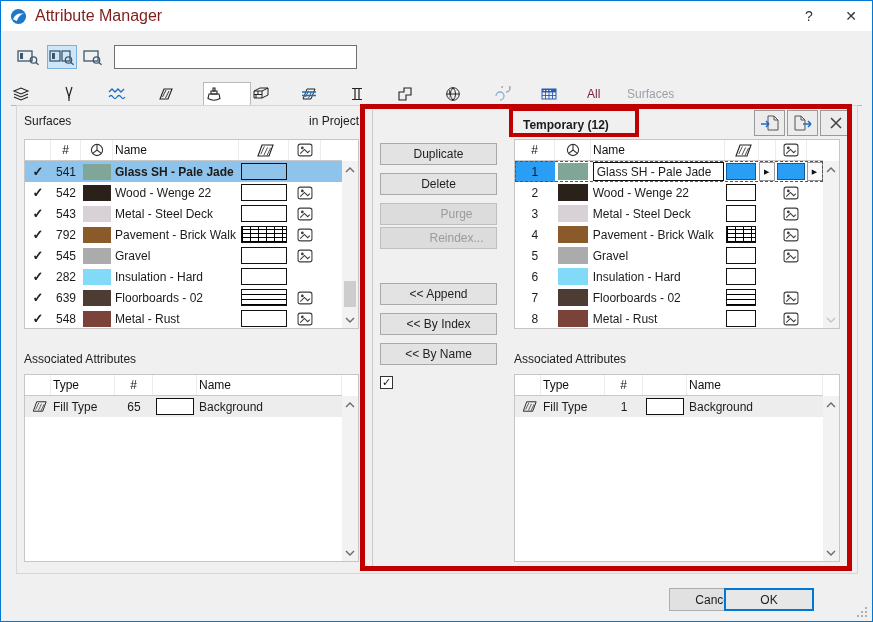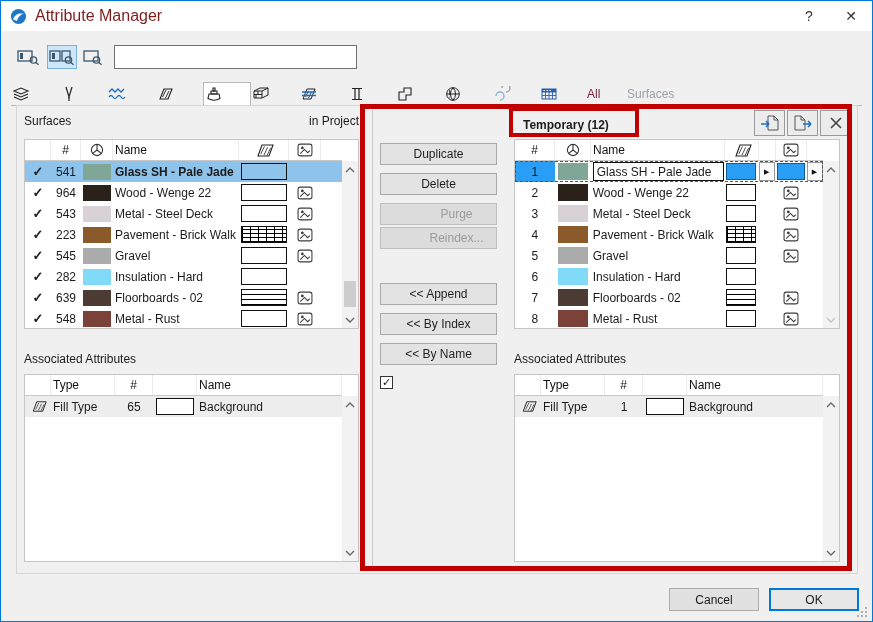--- a/index.html
+++ b/index.html
@@ -320,7 +320,7 @@
             <div class="cell ct" style="width: 26px;">
               <span class="chk">✓</span>
             </div>
-            <div class="cell ct" style="width: 30px;">964</div>
+            <div class="cell ct" style="width: 30px;">542</div>
             <div class="cell ct" style="width: 32px;">
               <span class="swatch" style="background:#2A211B"></span>
             </div>

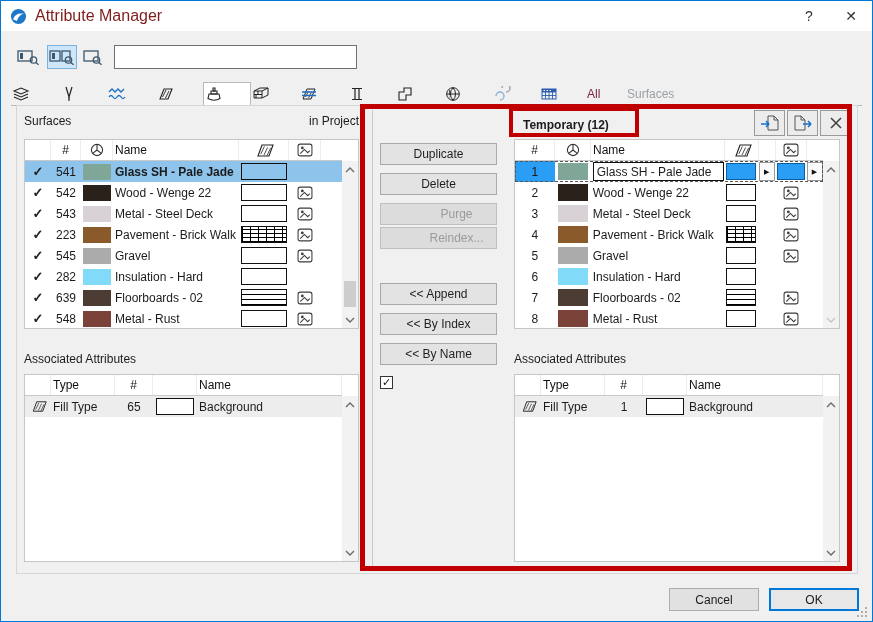--- a/index.html
+++ b/index.html
@@ -362,7 +362,7 @@
             <div class="cell ct" style="width: 26px;">
               <span class="chk">✓</span>
             </div>
-            <div class="cell ct" style="width: 30px;">223</div>
+            <div class="cell ct" style="width: 30px;">792</div>
             <div class="cell ct" style="width: 32px;">
               <span class="swatch" style="background:#8B5A2B"></span>
             </div>

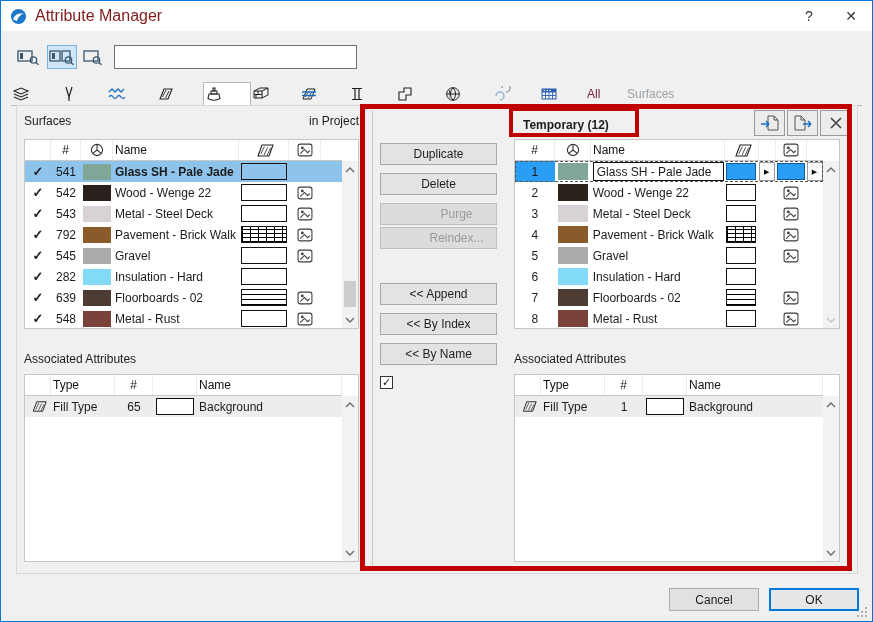--- a/index.html
+++ b/index.html
@@ -805,7 +805,7 @@
   <div class="ann small" style="left:508px; top:106px; width:130px; height:30px;"></div>
 
   <div class="dlg-btn" style="left:668px">Cancel</div>
-  <div class="dlg-btn default" style="left:768px">OK</div>
+  <div class="dlg-btn default" style="left:723px">OK</div>
   <svg class="grip" width="11" height="11" viewBox="0 0 11 11">
     <g fill="#9a9a9a">
         <circle cx="9" cy="2" r="1"></circle>

